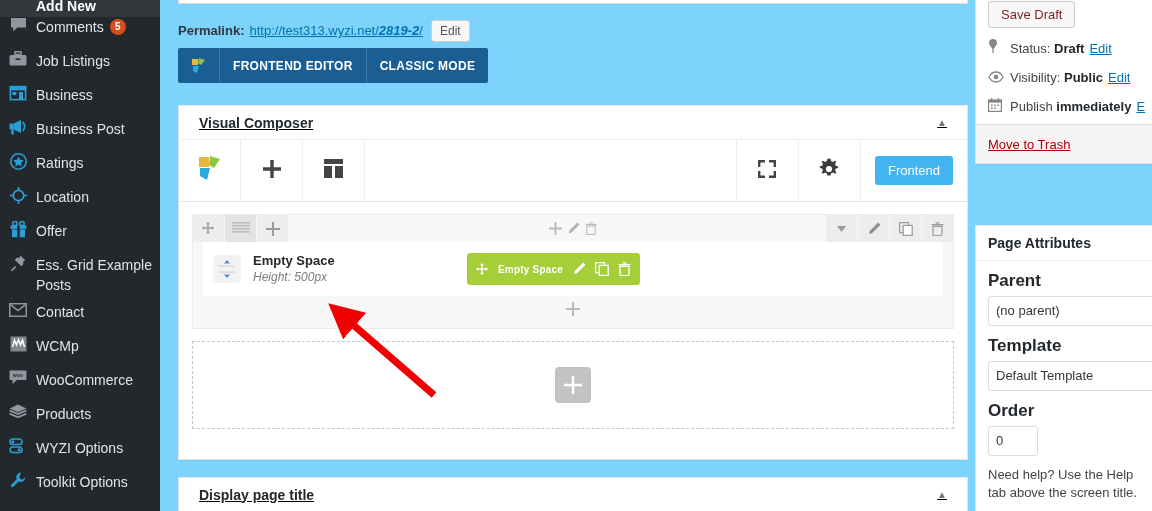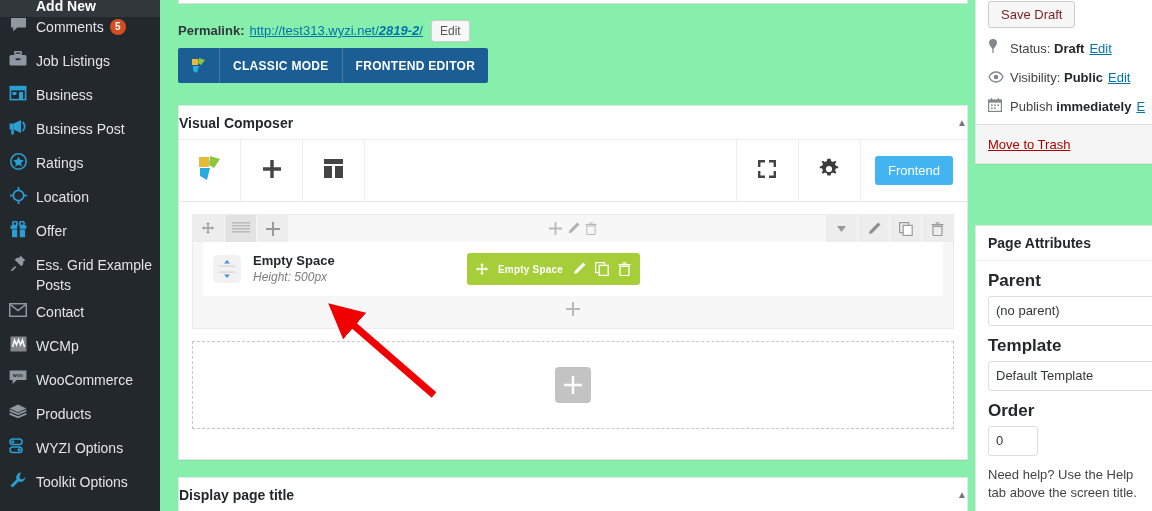--- a/index.html
+++ b/index.html
@@ -41,7 +41,7 @@
   }
 
   
-  #content { position: absolute; left: 160px; top: 0; right: 0; height: 511px; background: #86efac; }
+  #content { position: absolute; left: 160px; top: 0; right: 0; height: 511px; background: #7dd3fc; }
 
   .title-tail {
     position: absolute; left: 18px; top: -4px; width: 790px; height: 8px;

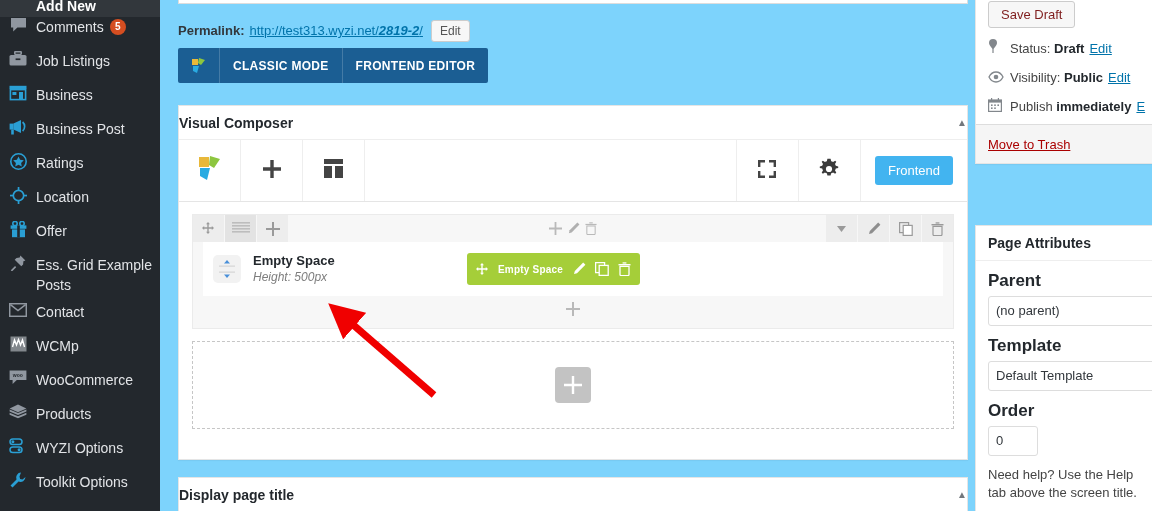--- a/index.html
+++ b/index.html
@@ -359,8 +359,8 @@
           <path d="M4 10 L10 10 L8 17 L4 15 Z" fill="#29abe2"></path>
         </svg>
       </div>
+      <div class="vc-mode-btn">FRONTEND EDITOR</div>
       <div class="vc-mode-btn">CLASSIC MODE</div>
-      <div class="vc-mode-btn">FRONTEND EDITOR</div>
     </div>
 
     <div class="postbox" id="vc-box">

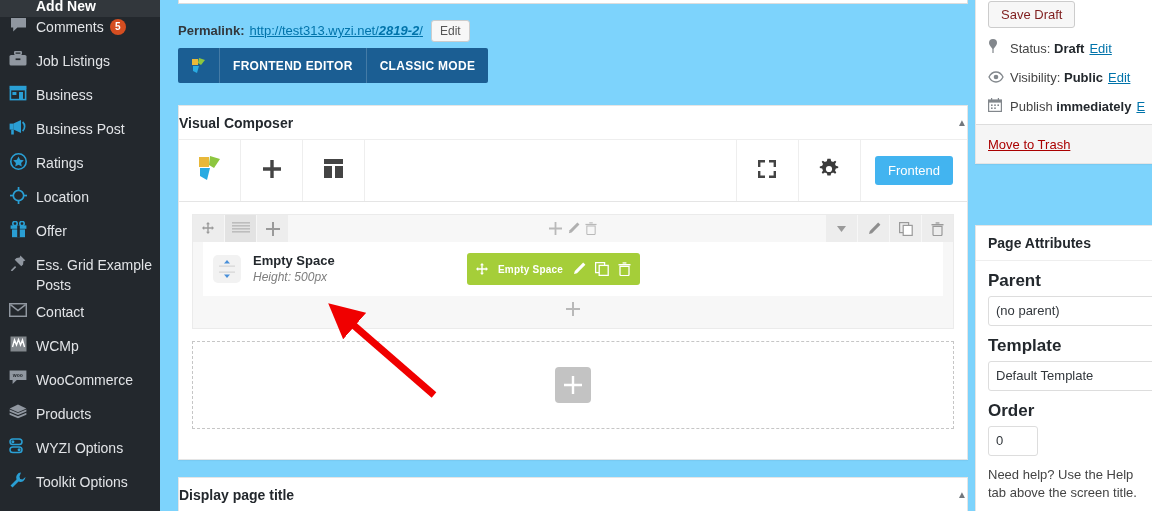--- a/index.html
+++ b/index.html
@@ -88,7 +88,7 @@
   }
   .postbox-head {
     height: 34px; display: flex; align-items: center;
-    border-bottom: 1px solid #eee; padding: 0 0;
+    border-bottom: 1px solid #eee; padding: 0 20px; text-decoration: underline;
   }
   .postbox-head h3 {
     font-size: 14px; font-weight: bold; color: #23282d; flex: 1;

